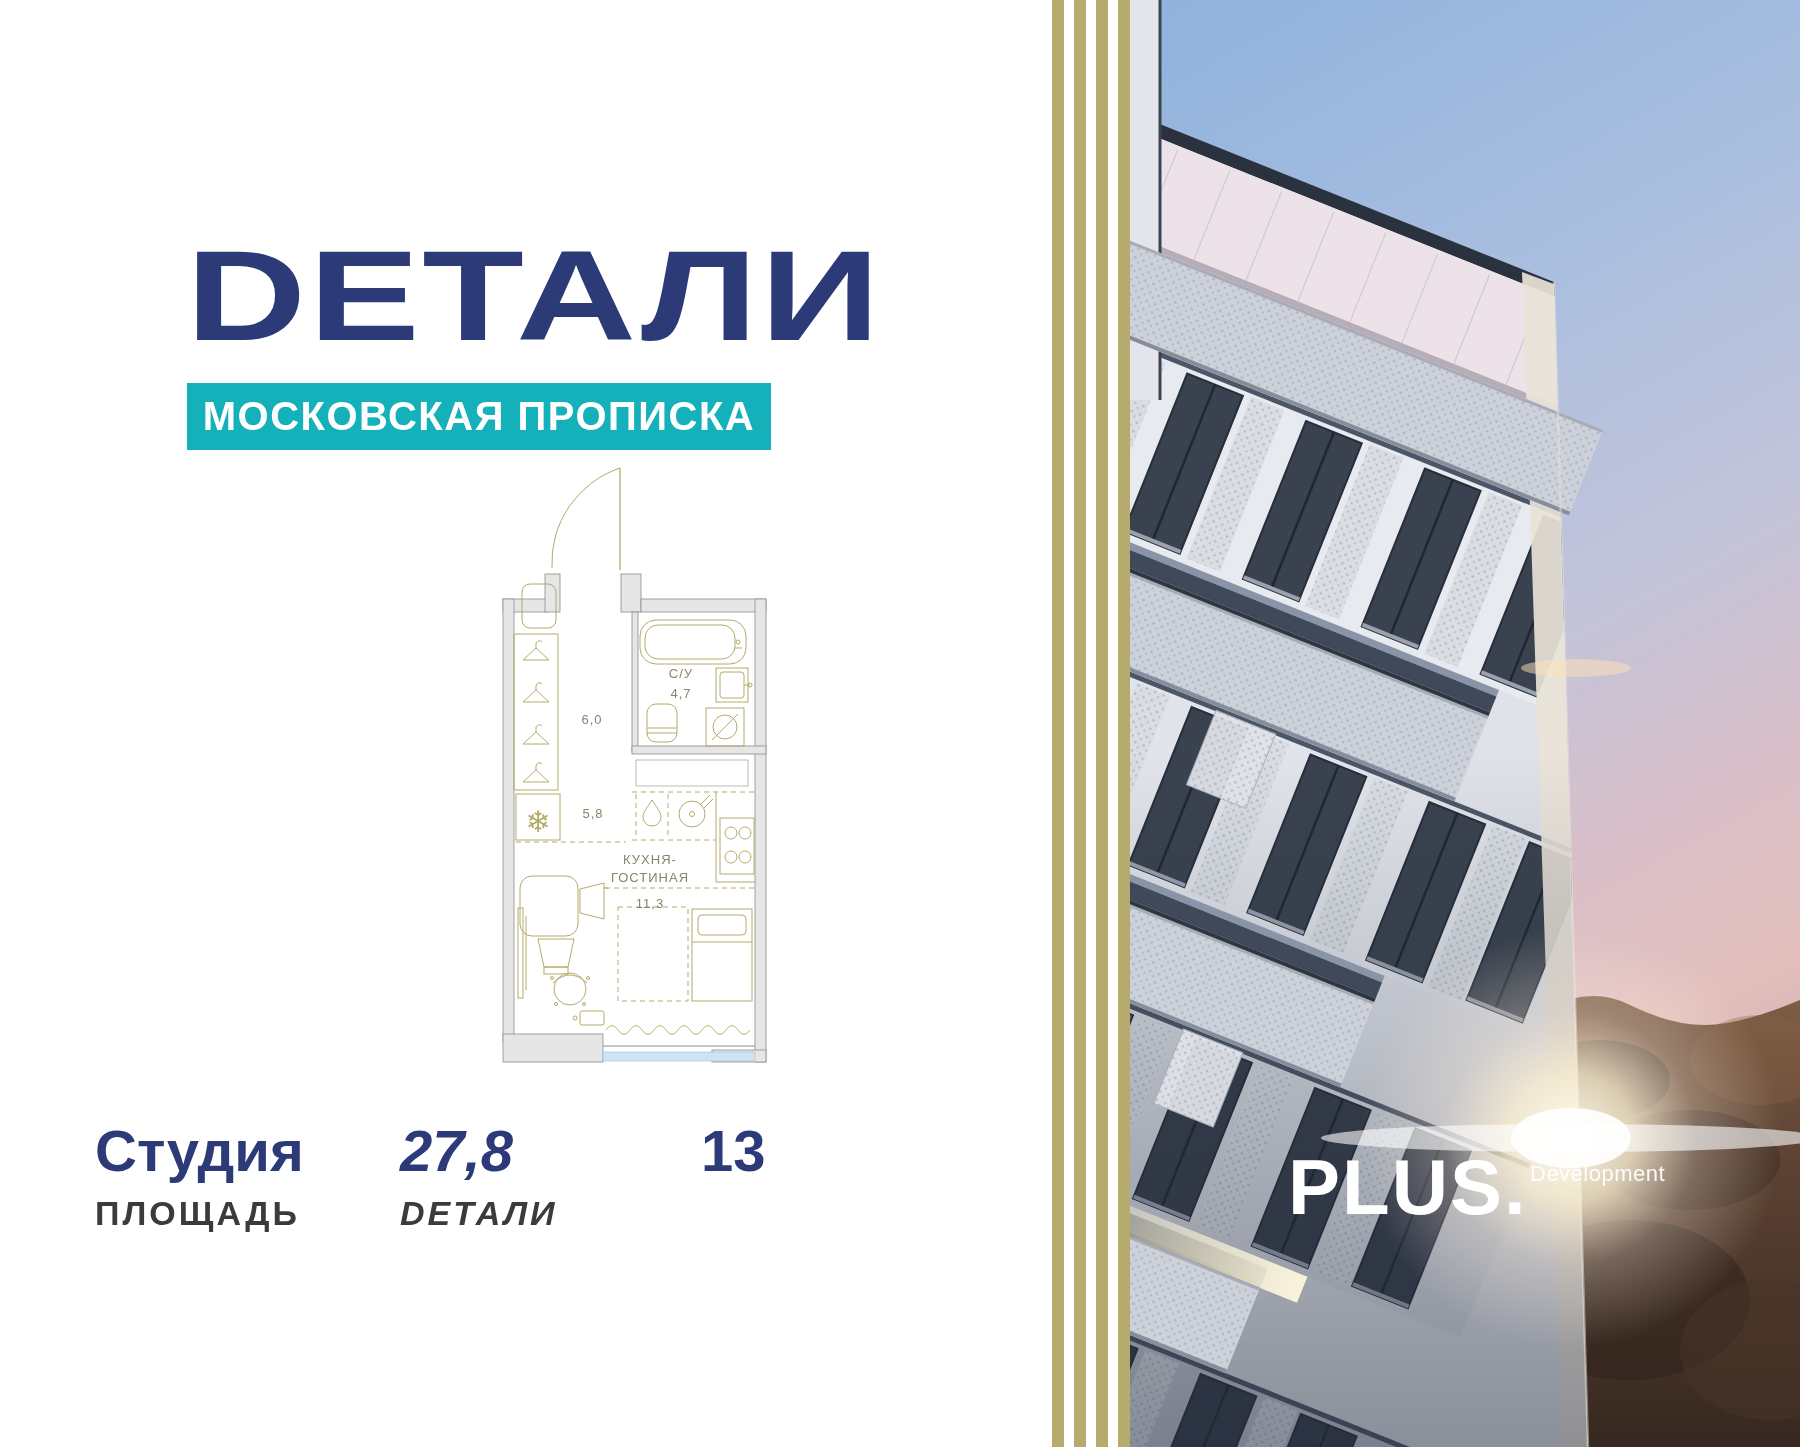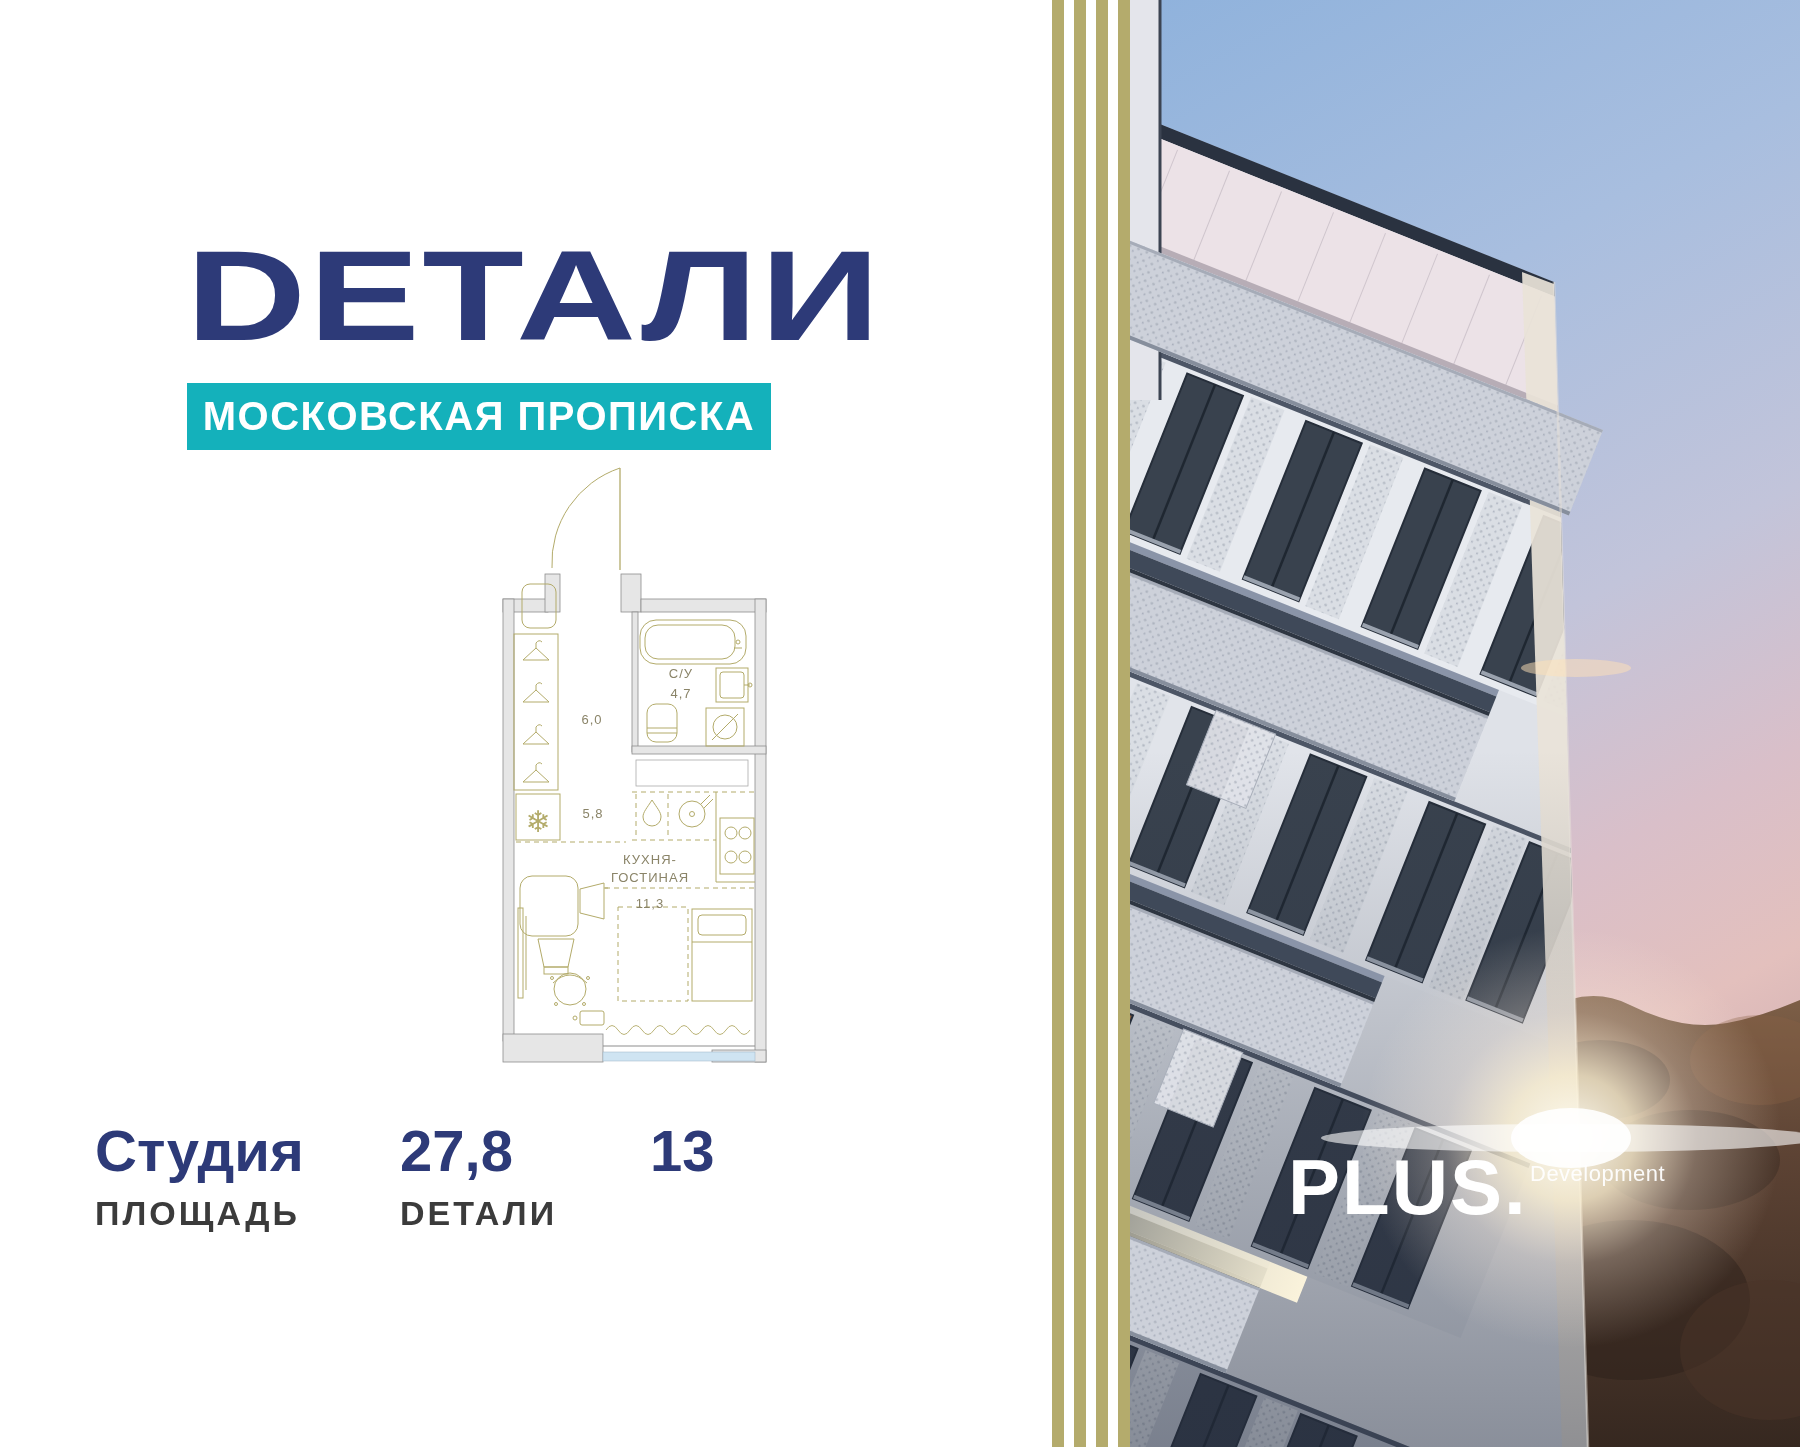--- a/index.html
+++ b/index.html
@@ -16,7 +16,7 @@
   .stat .value{font-size:58px;font-weight:700;color:var(--navy,#2d3a78);line-height:1;}
   .stat .label{margin-top:14px;font-size:34px;font-weight:700;color:var(--label-gray,#3b3b3b);letter-spacing:3px;}
   #stat-rooms{left:95px;width:320px;}
-  #stat-area{left:400px;width:310px;}
+  #stat-area{left:400px;width:310px;font-style:italic;}
   #stat-floor{left:650px;width:310px;}
   .stripes{position:absolute;left:1052px;top:0;width:78px;height:1447px;
            background:repeating-linear-gradient(90deg,var(--stripe-olive,#b4ab6c) 0 12px,#fff 12px 22px);}

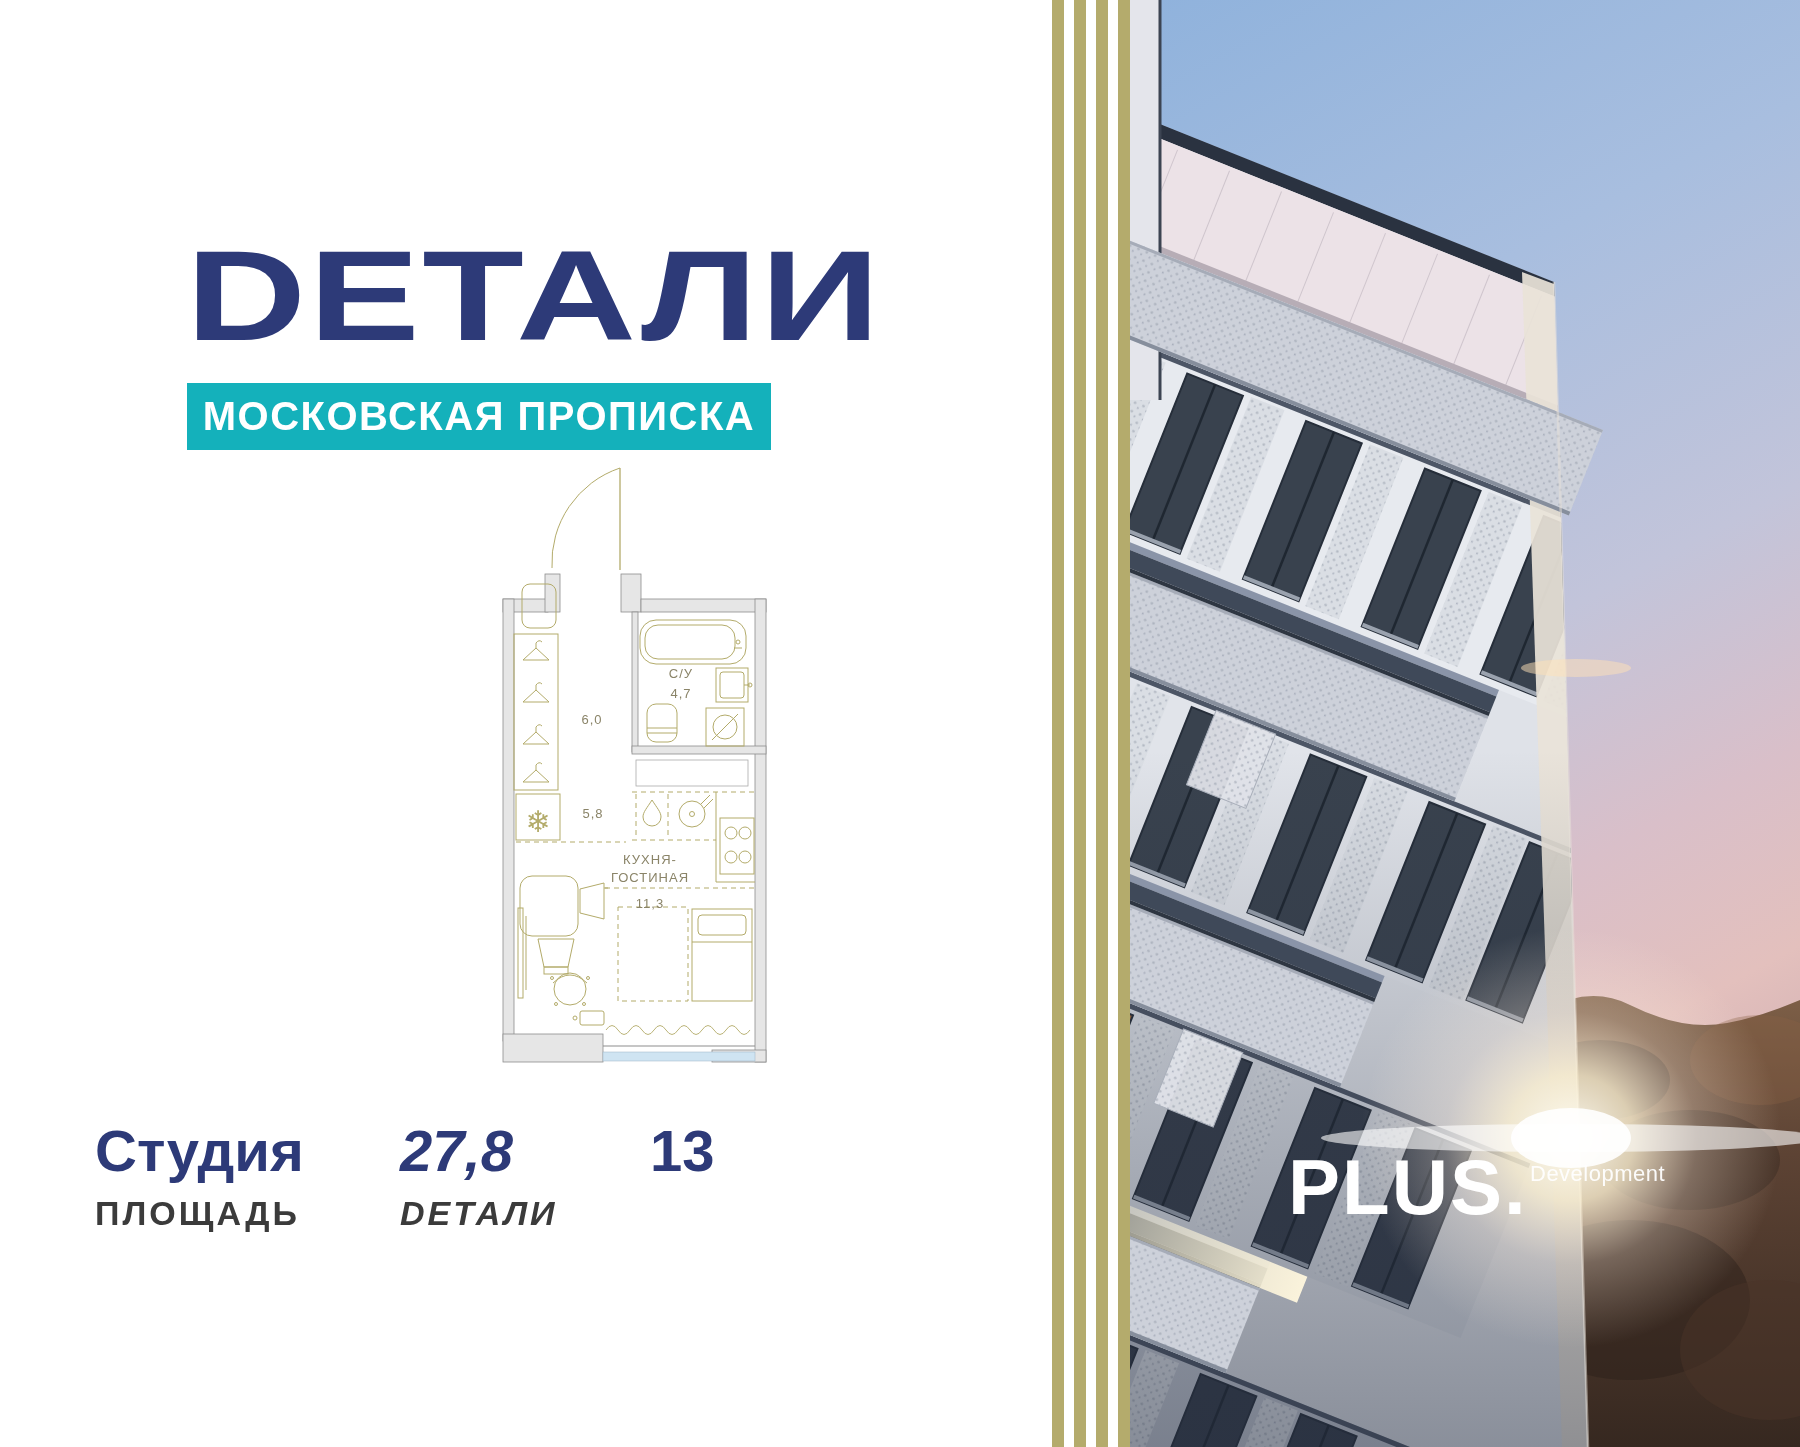--- a/index.html
+++ b/index.html
@@ -17,7 +17,7 @@
   .stat .label{margin-top:14px;font-size:34px;font-weight:700;color:var(--label-gray,#3b3b3b);letter-spacing:3px;}
   #stat-rooms{left:95px;width:320px;}
   #stat-area{left:400px;width:310px;font-style:italic;}
-  #stat-floor{left:650px;width:310px;}
+  #stat-floor{left:701px;width:310px;}
   .stripes{position:absolute;left:1052px;top:0;width:78px;height:1447px;
            background:repeating-linear-gradient(90deg,var(--stripe-olive,#b4ab6c) 0 12px,#fff 12px 22px);}
   .photo{position:absolute;left:1130px;top:0;width:670px;height:1447px;display:block;}

